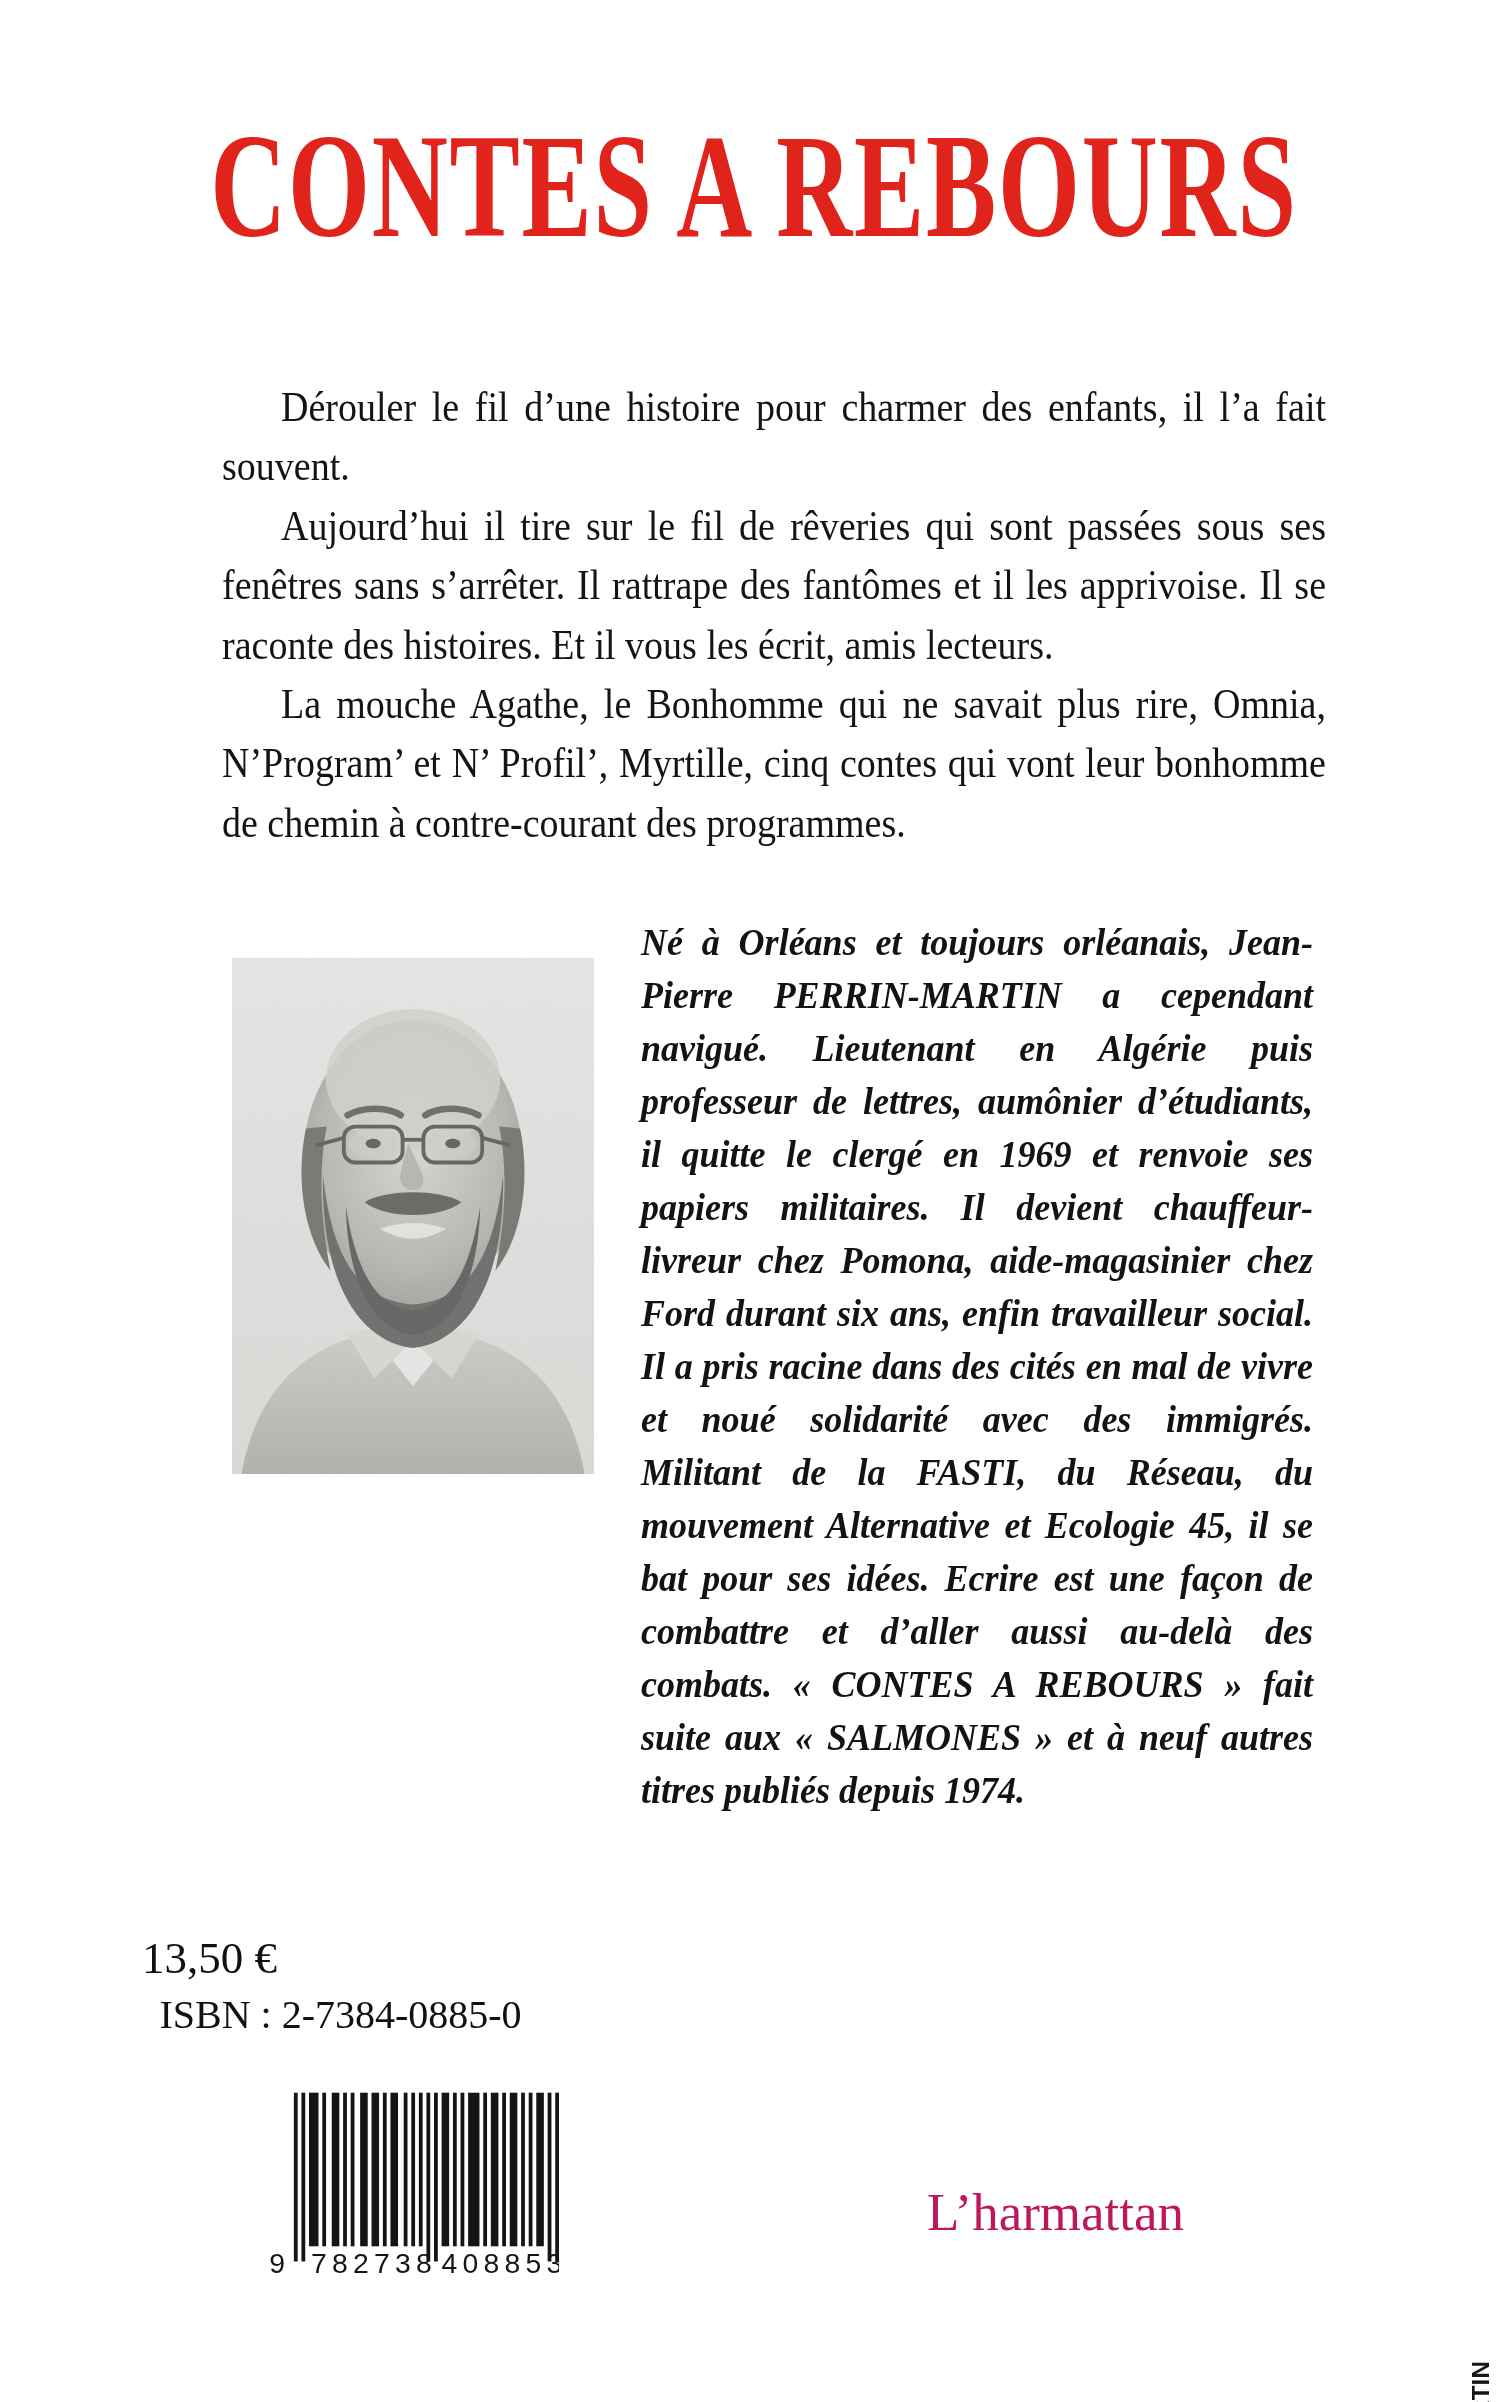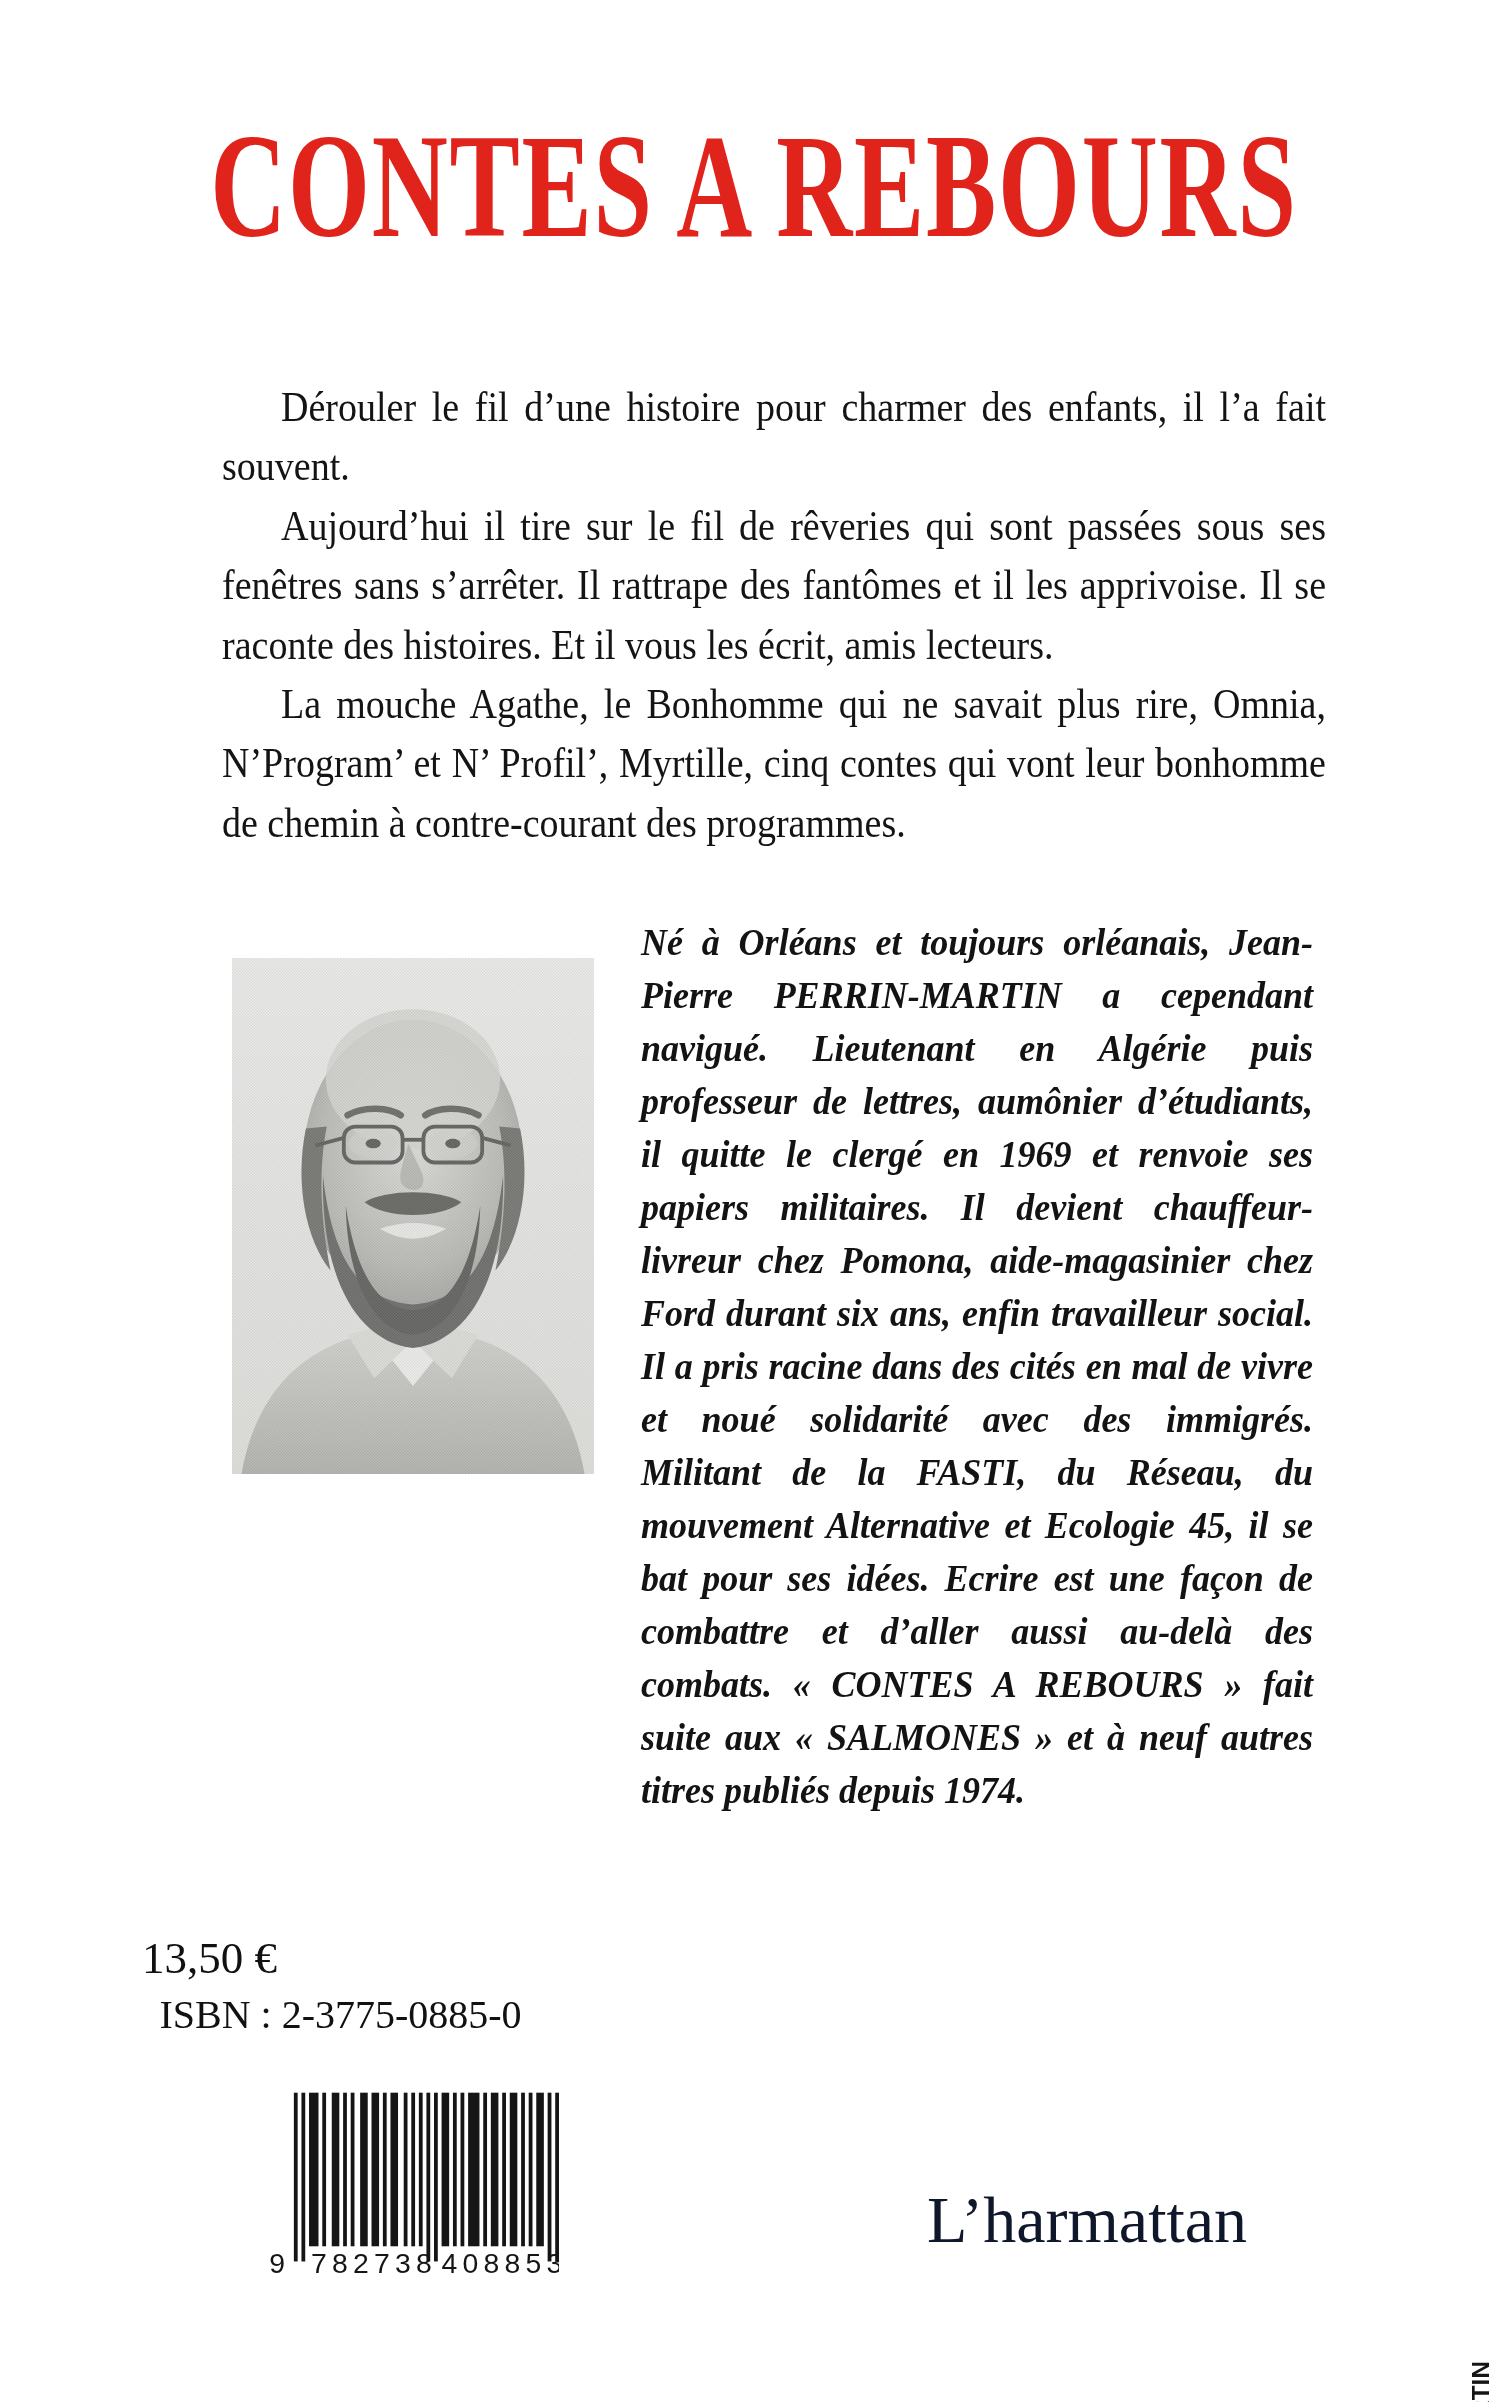--- a/index.html
+++ b/index.html
@@ -247,7 +247,7 @@
 </div>
 
 <div id="price">13,50 €</div>
-<div id="isbn">ISBN : 2-3775-0885-0</div>
+<div id="isbn">ISBN : 2-7384-0885-0</div>
 
 <div id="barcode">
   <svg viewBox="0 0 320 212" preserveAspectRatio="none" aria-hidden="true">

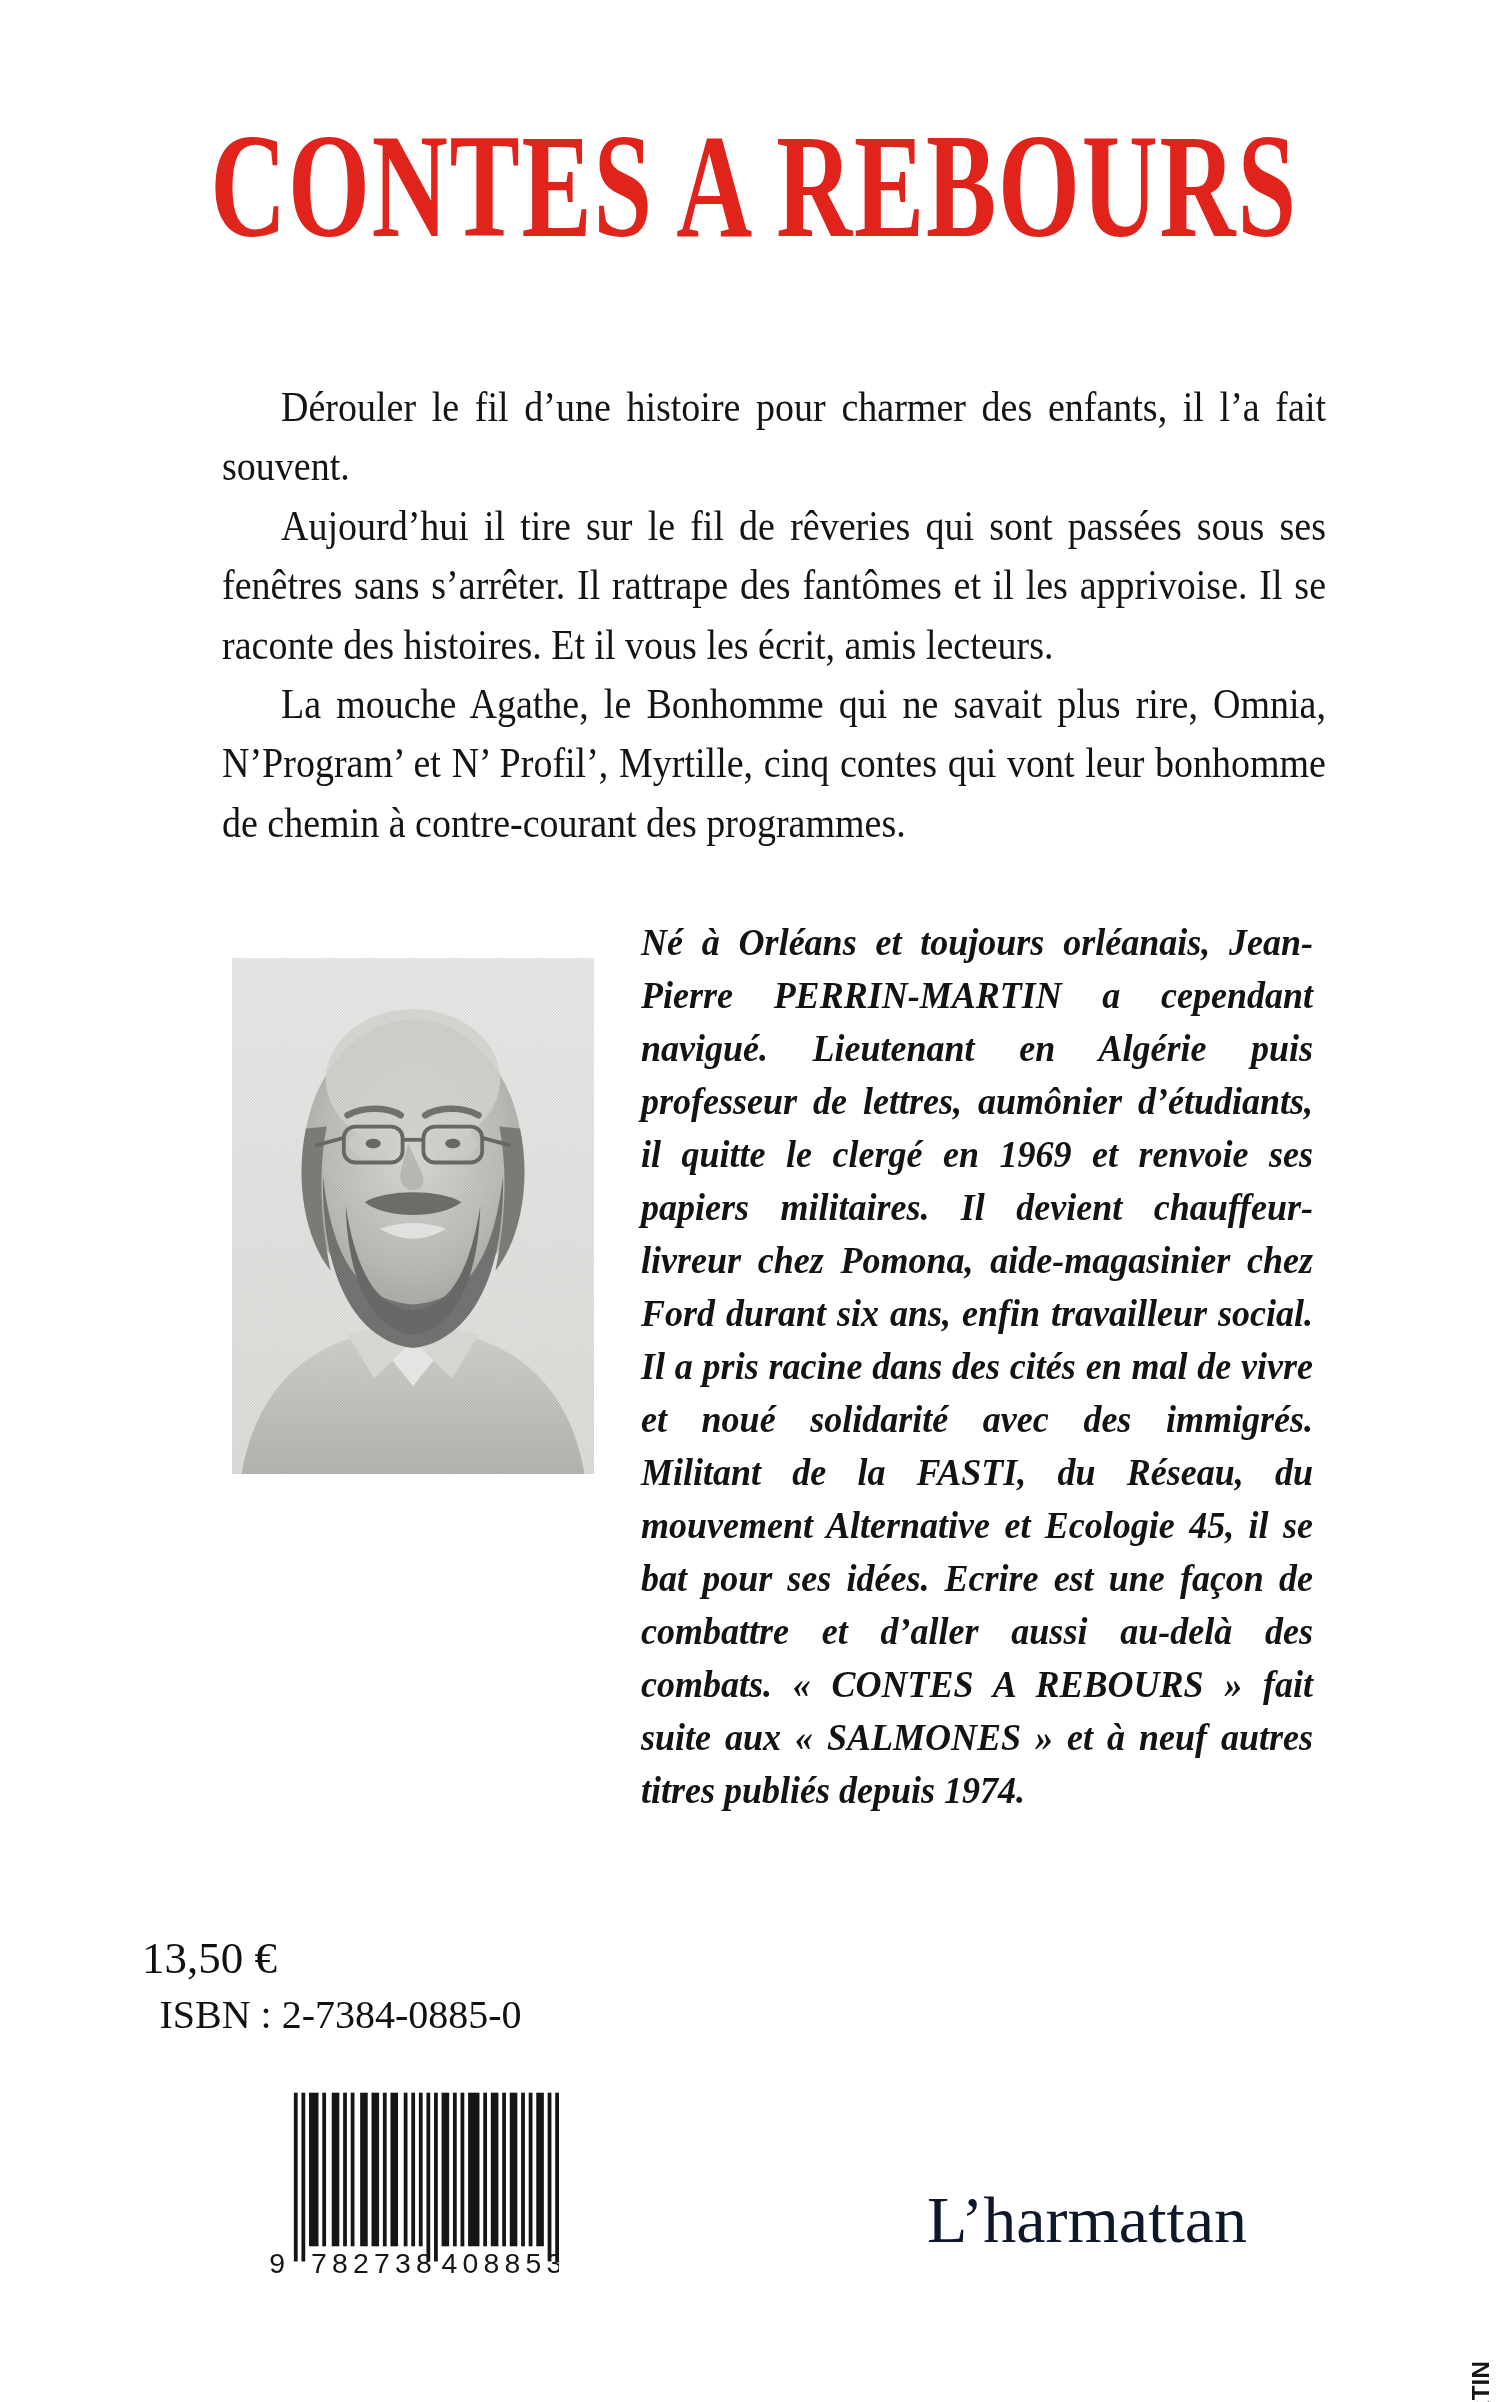--- a/index.html
+++ b/index.html
@@ -130,8 +130,8 @@
     left: 927px;
     top: 2182px;
     font-family: "Liberation Serif", serif;
-    font-size: 66px;
-    color: #0f172a;
+    font-size: 53px;
+    color: #be185d;
     letter-spacing: 0px;
     white-space: nowrap;
   }

